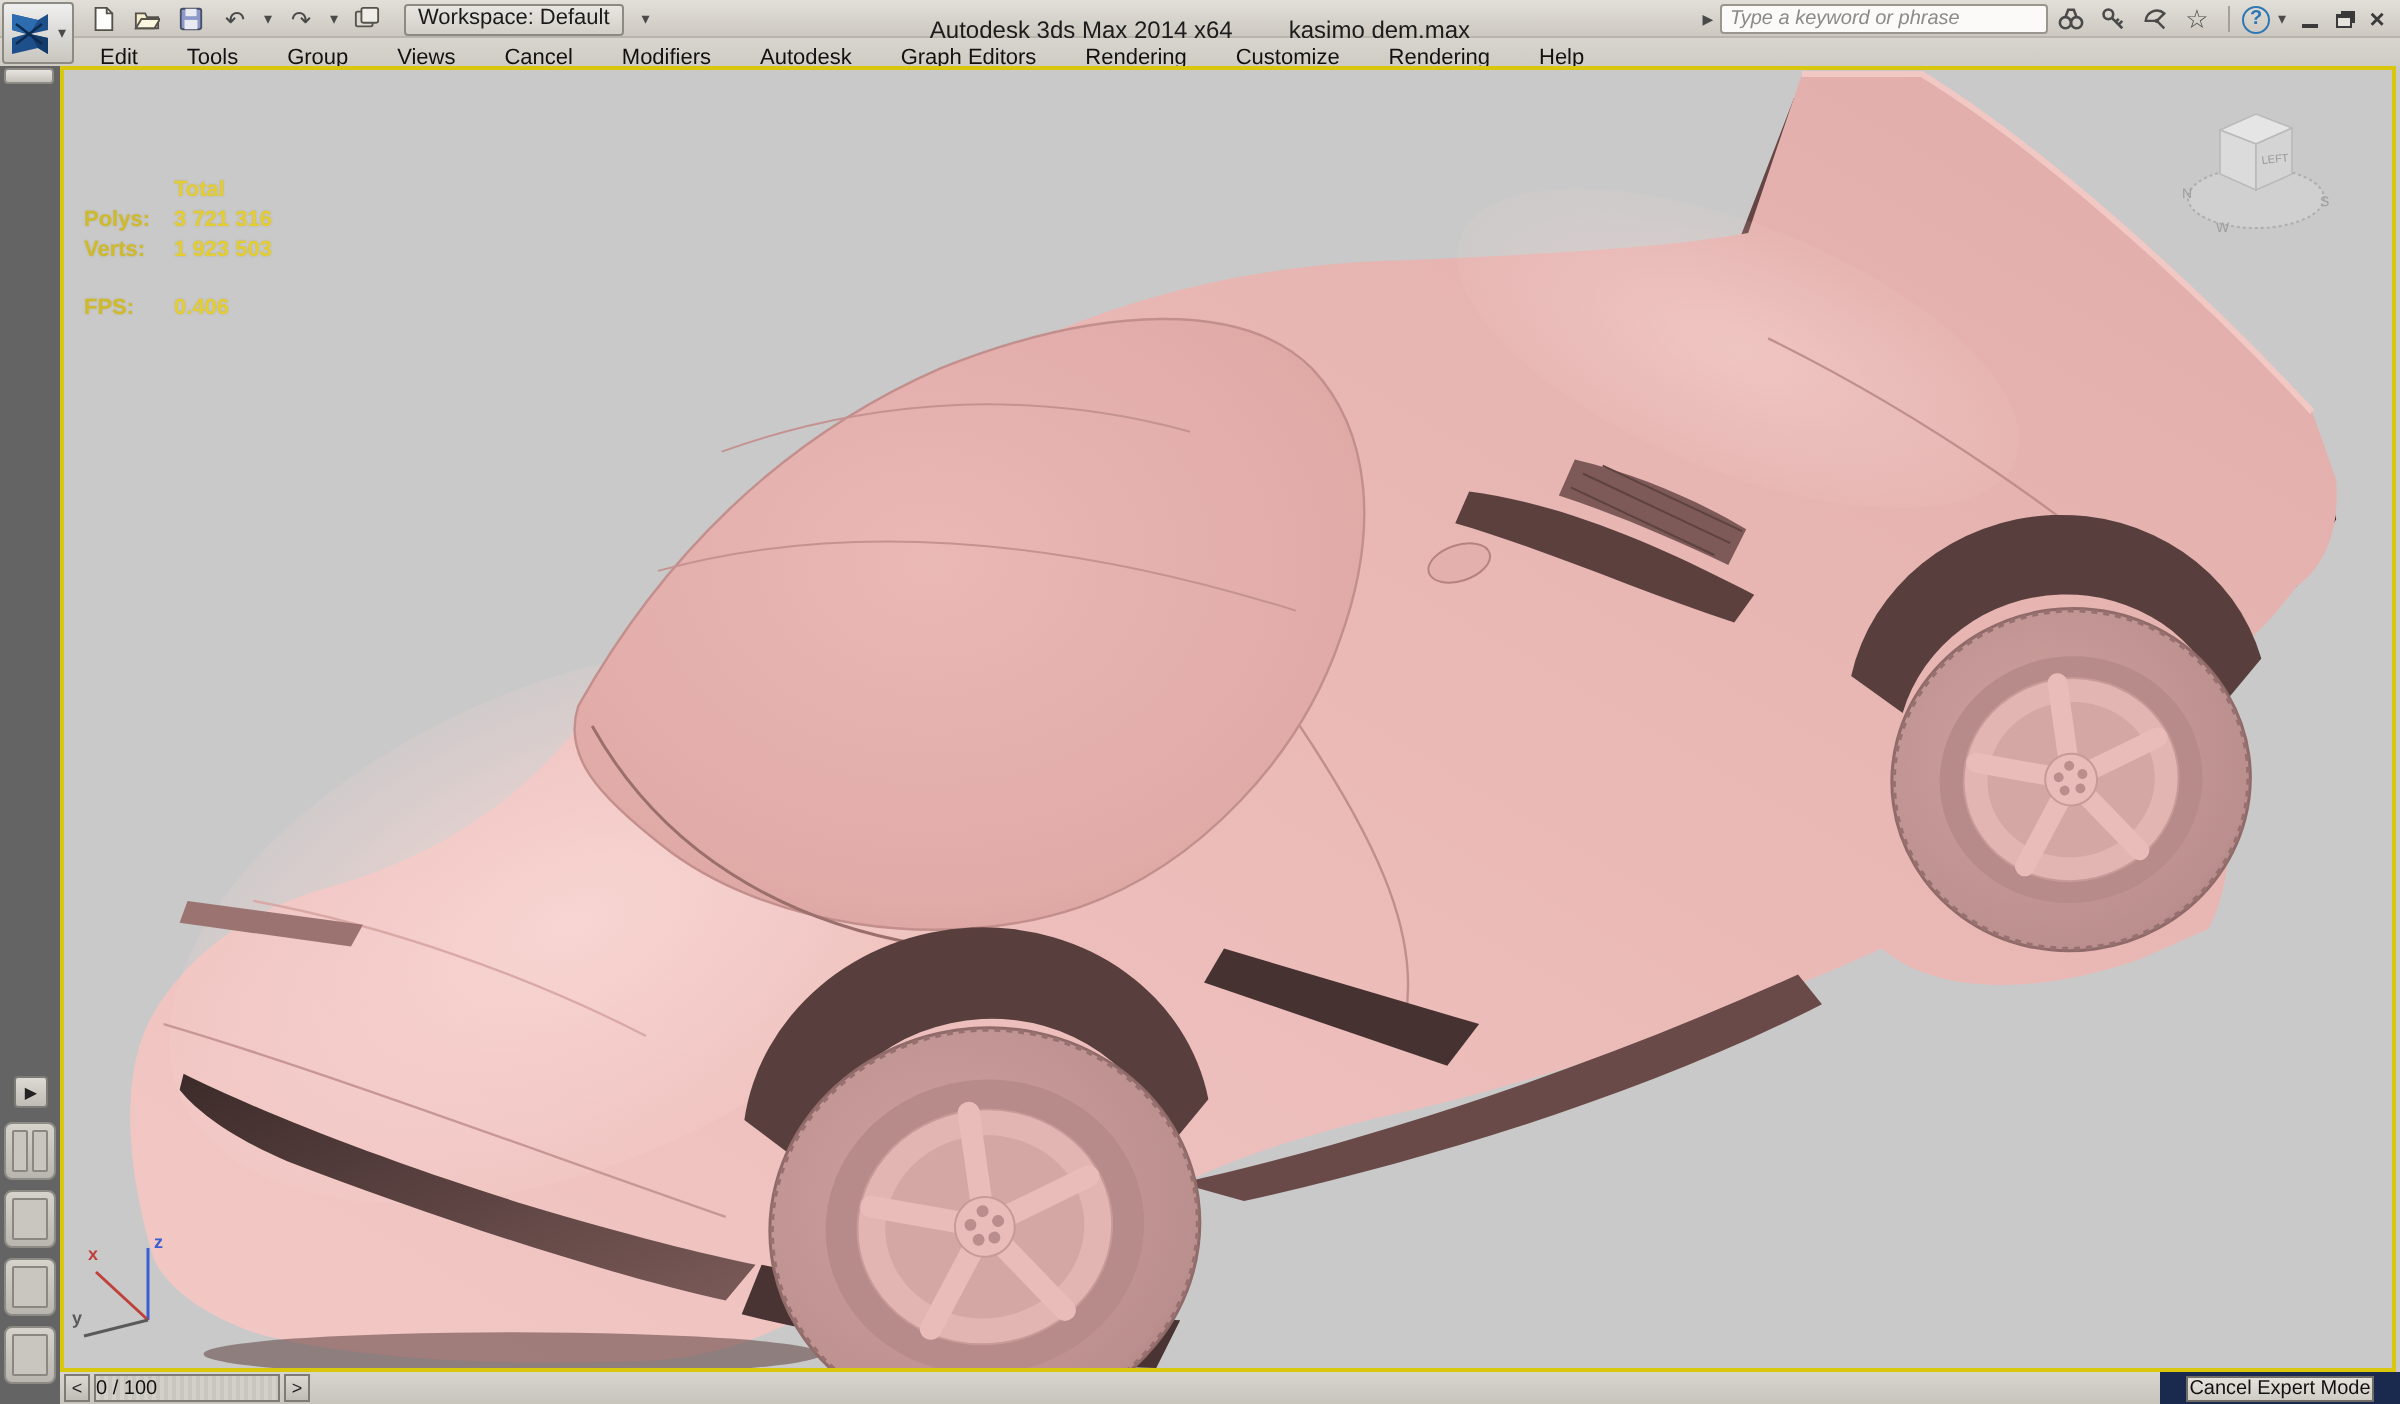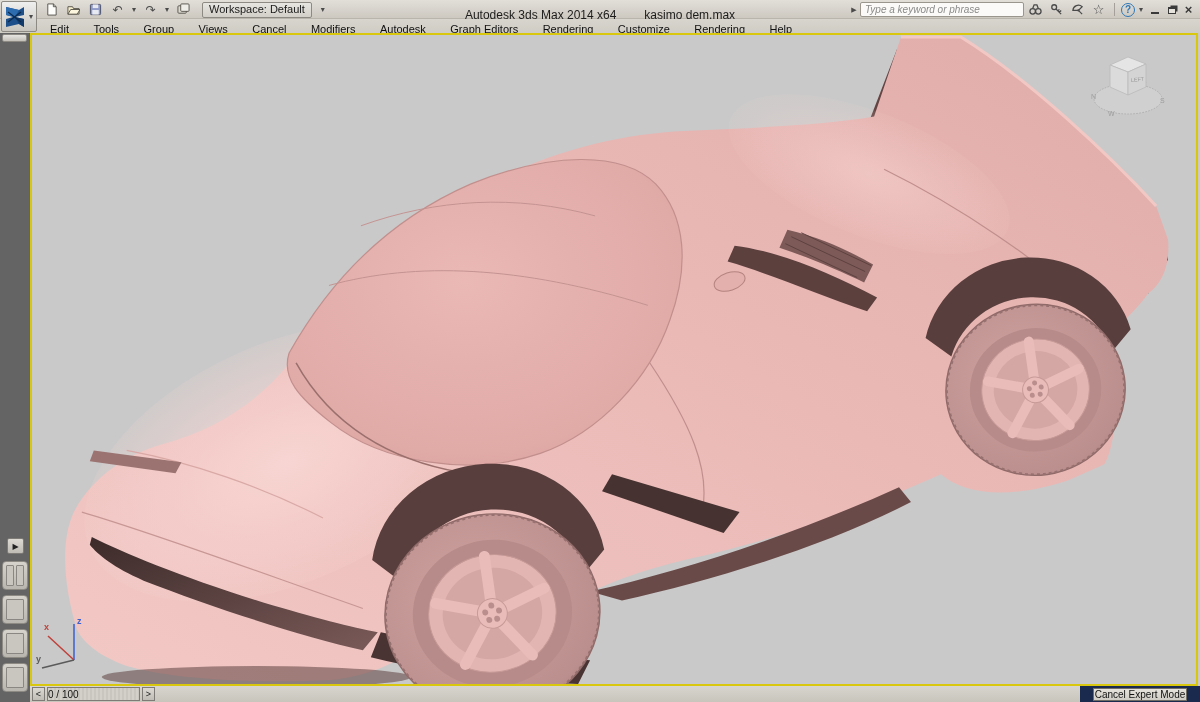--- a/index.html
+++ b/index.html
@@ -389,6 +389,17 @@
     <path d="M872 2 L932 2 C1000 44 1082 122 1128 172" fill="none" stroke="#f2c8c5" stroke-width="3"></path>
   </svg>
 
+  <div class="stats">
+    <table>
+      <tbody><tr><td class="lab"></td><td class="val">Total</td></tr>
+      <tr><td class="lab">Polys:</td>
+          <td class="val">3 721 316</td></tr>
+      <tr><td class="lab">Verts:</td>
+          <td class="val">1 923 503</td></tr>
+      <tr class="fps-row"><td class="lab">FPS:</td>
+          <td class="val">0.406</td></tr>
+    </tbody></table>
+  </div>
 
   <svg class="viewcube" viewBox="0 0 78 76">
     <ellipse cx="38" cy="52" rx="34" ry="15" fill="#e6e6e6" fill-opacity="0.35" stroke="#a5a5a5" stroke-width="1" stroke-dasharray="1.5 1.5"></ellipse>

